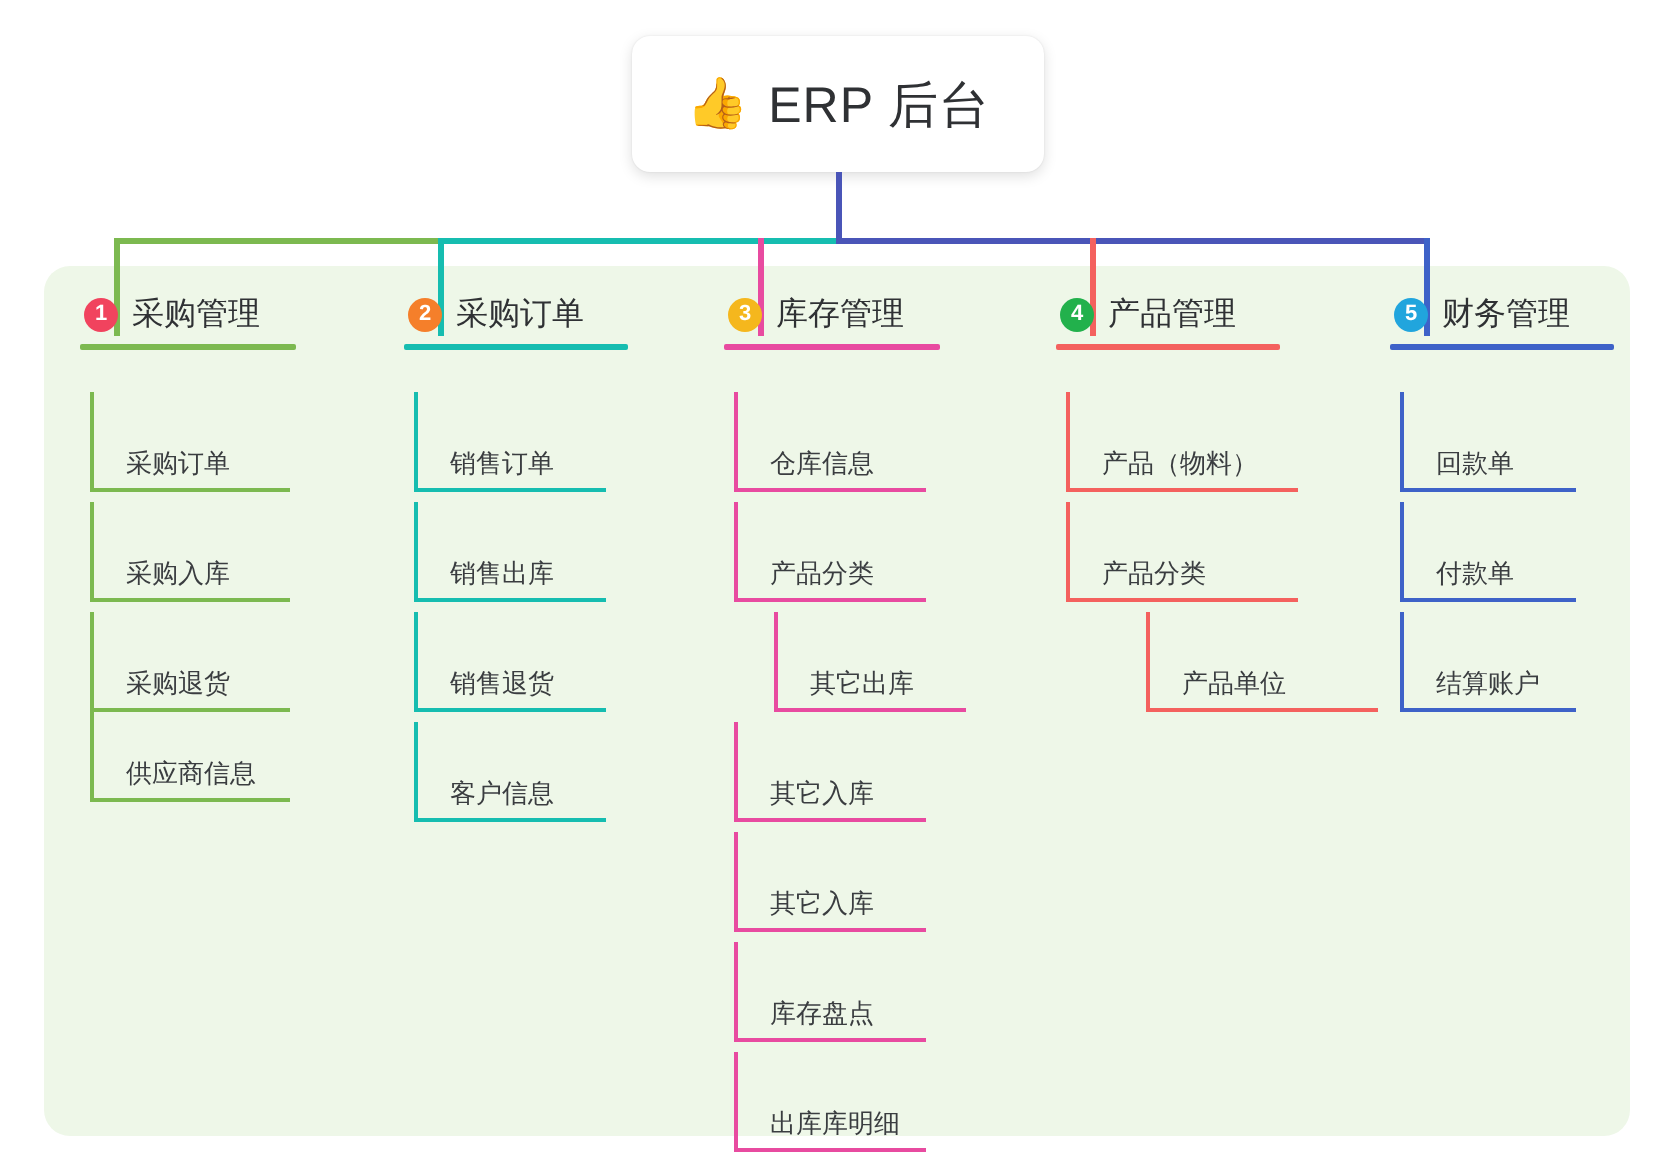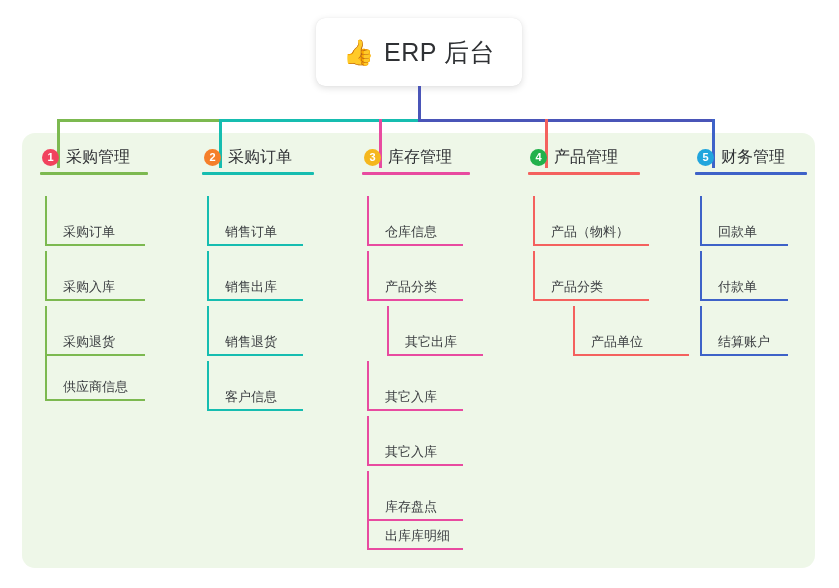--- a/index.html
+++ b/index.html
@@ -240,7 +240,7 @@
         <div class="leaf-underline" style="width: 96px; background: rgb(232, 75, 160);"></div>
         <div class="leaf-text">库存盘点</div>
       </div>
-      <div class="leaf" style="left: 367px; top: 500px; width: 96px; height: 50px;">
+      <div class="leaf" style="left: 367px; top: 526px; width: 96px; height: 50px;">
         <div class="leaf-stem" style="height: 50px; background: rgb(232, 75, 160);"></div>
         <div class="leaf-underline" style="width: 96px; background: rgb(232, 75, 160);"></div>
         <div class="leaf-text">出库库明细</div>

